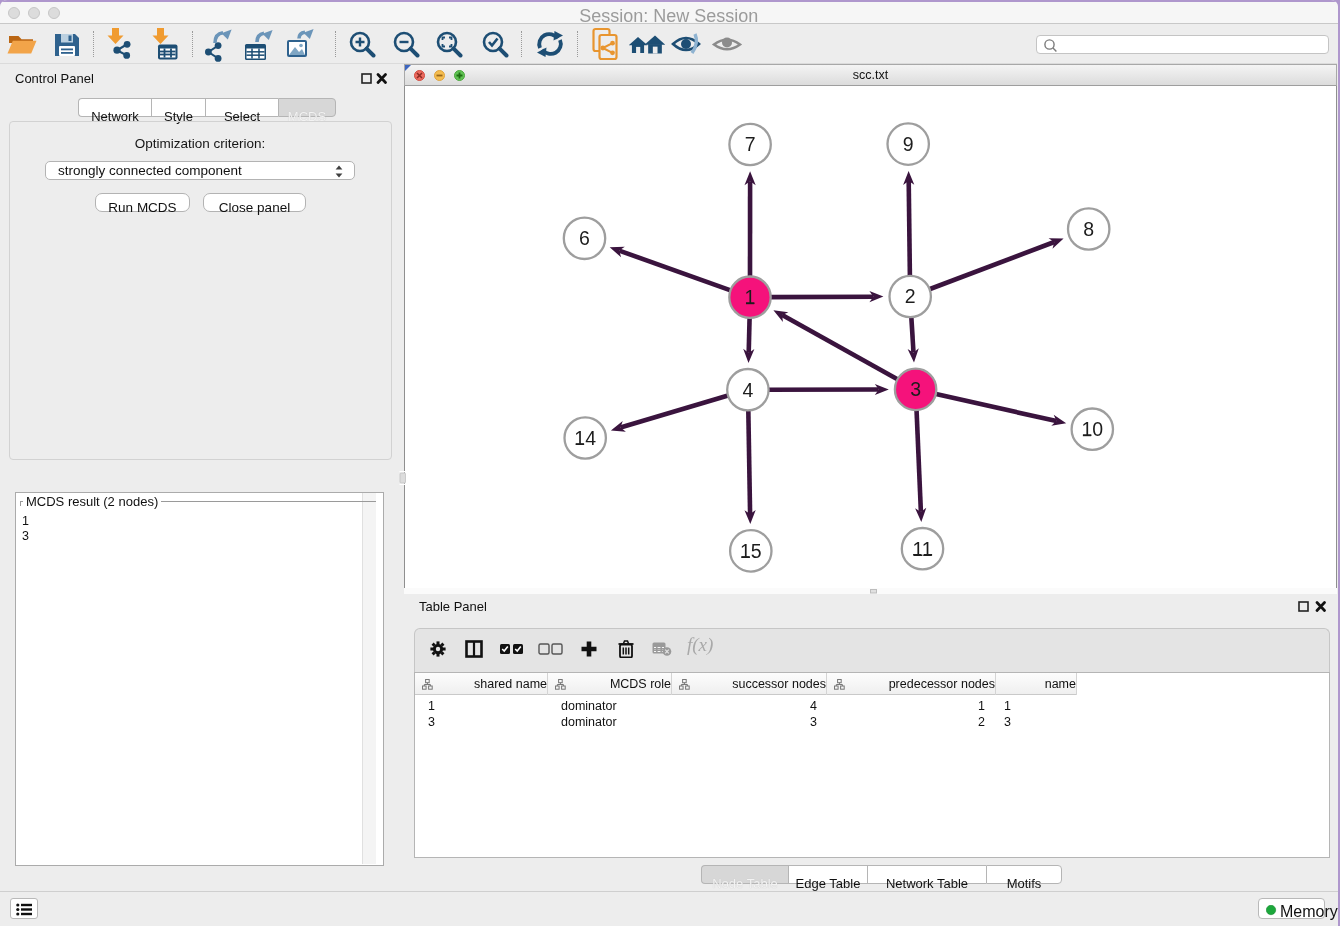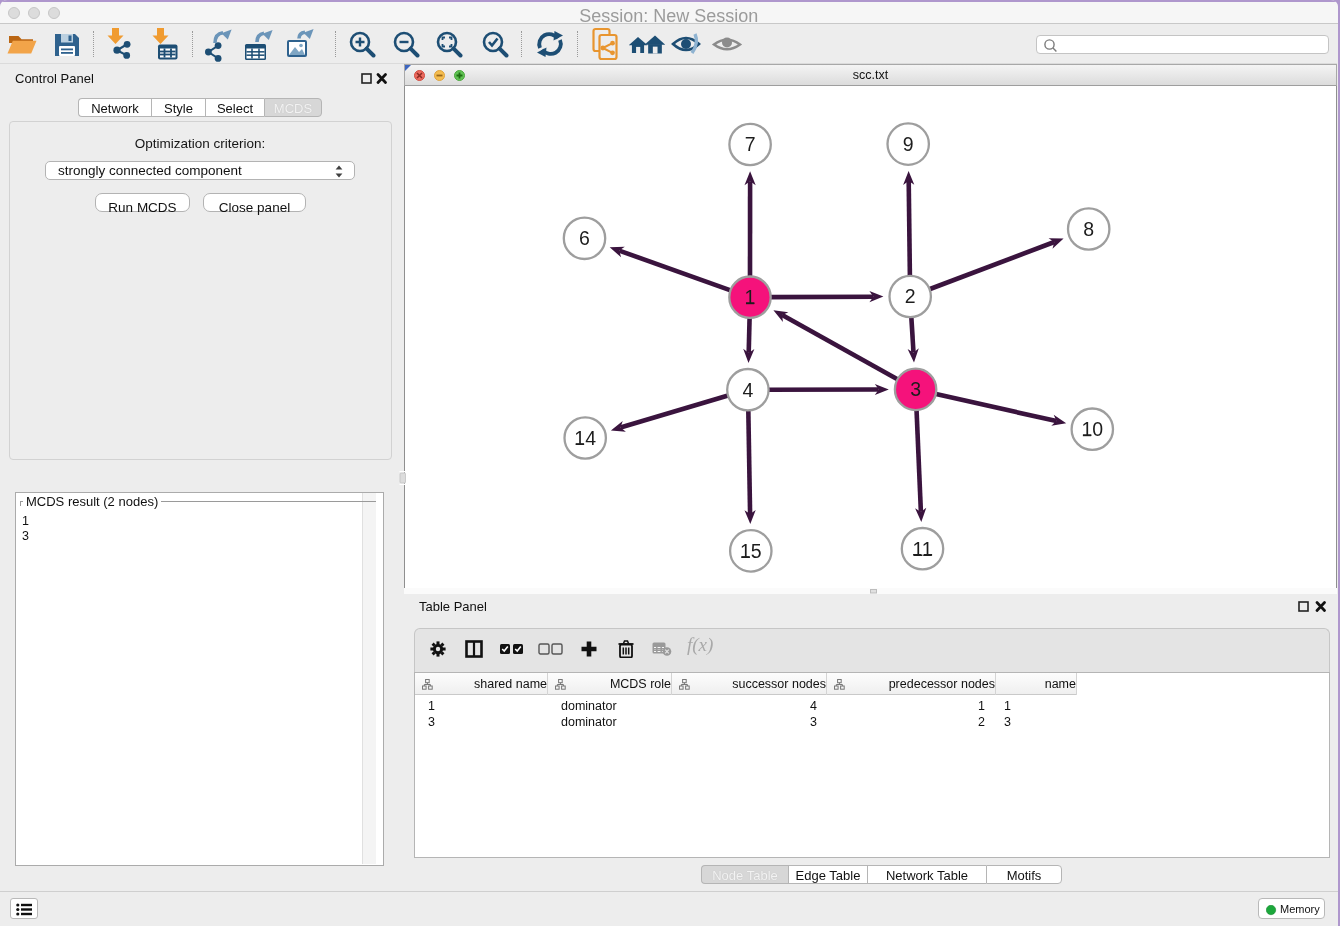--- a/index.html
+++ b/index.html
@@ -14,7 +14,7 @@
 #cp-title{position:absolute;left:15px;top:71px;font-size:13px;color:#111}
 .winbtn{position:absolute;font-size:13px;color:#111}
 .tabbar{position:absolute;display:flex}
-.tab{font-size:13px;color:#111;background:#fff;border:1px solid #B5B5B5;border-right:none;text-align:center;padding-top:2px;height:19px}
+.tab{font-size:13px;color:#111;background:#fff;border:1px solid #B5B5B5;border-right:none;text-align:center;padding-top:10px;height:19px}
 .tab.sel{background:#D7D7D7;color:#F3F3F3;border-right:1px solid #B5B5B5;text-shadow:0 0 1px #BBB}
 #cp-content{position:absolute;left:9px;top:121px;width:383px;height:339px;border:1px solid #D2D2D2;border-radius:4px}
 #optlabel{position:absolute;left:0;top:136px;width:400px;text-align:center;font-size:13.5px;color:#151515}

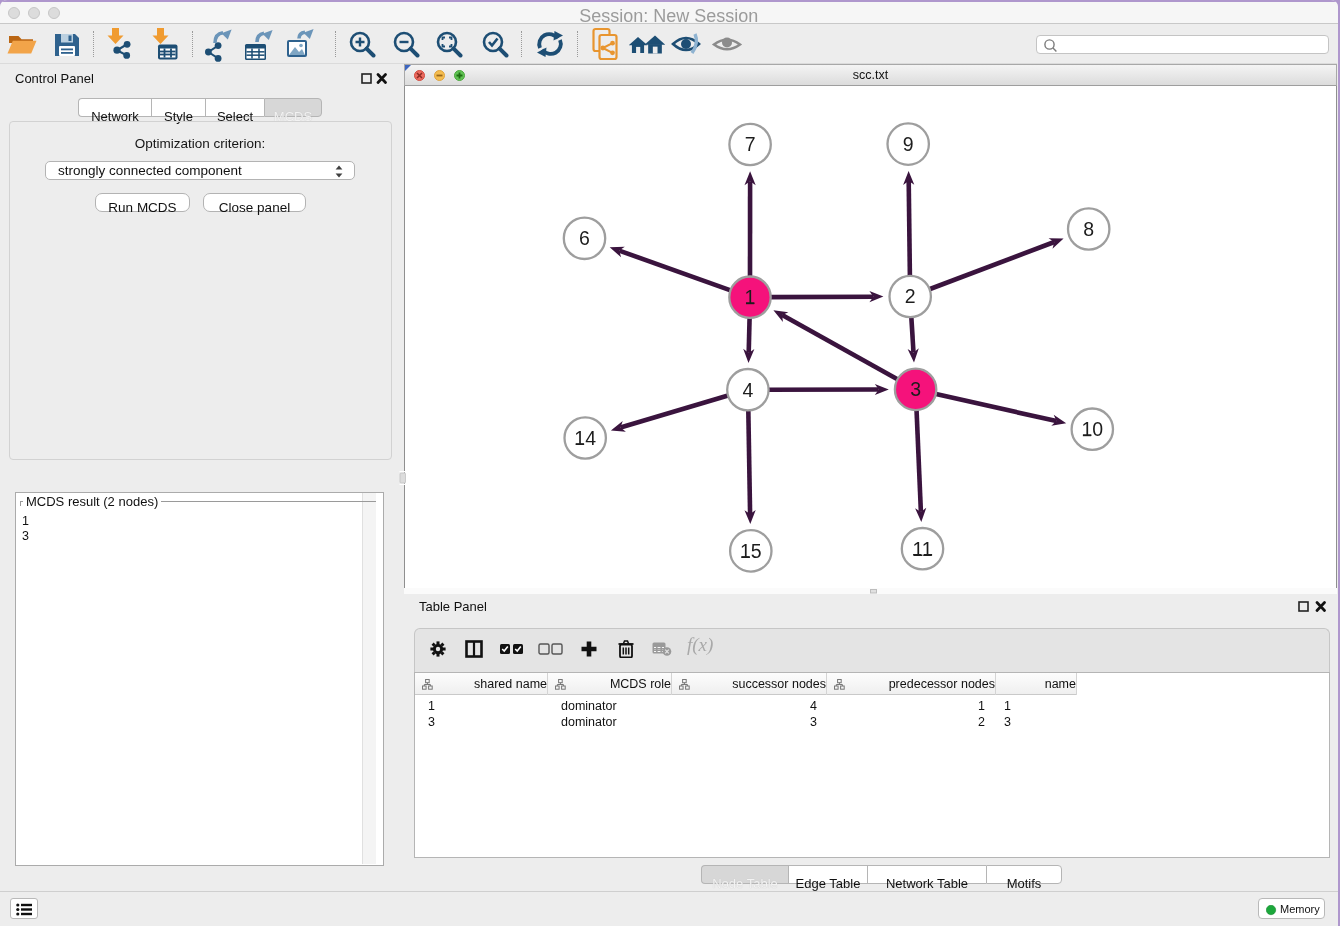--- a/index.html
+++ b/index.html
@@ -185,7 +185,7 @@
   <div class="tabbar" style="left:78px;top:98px">
     <div class="tab" style="width:73px;border-radius:4px 0 0 4px">Network</div>
     <div class="tab" style="width:54px">Style</div>
-    <div class="tab" style="width:59px">Select</div>
+    <div class="tab" style="width:73px">Select</div>
     <div class="tab sel" style="width:58px;border-radius:0 4px 4px 0">MCDS</div>
   </div>
   <div id="cp-content"></div>

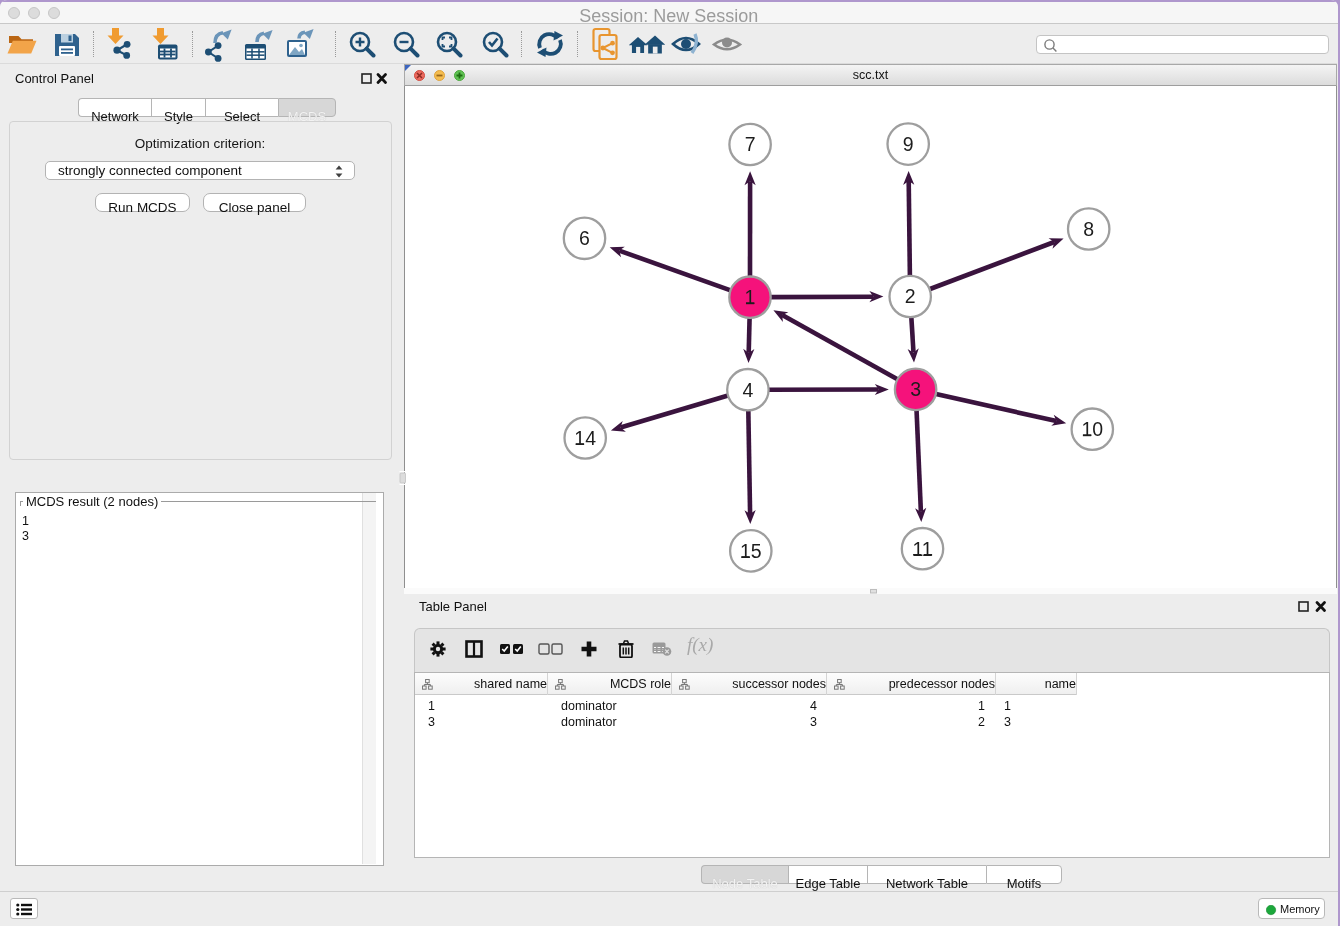--- a/index.html
+++ b/index.html
@@ -42,7 +42,7 @@
 .tcell{position:absolute;top:0;white-space:nowrap}
 
 #statusbar{position:absolute;left:0;top:890.5px;width:100%;height:35px;background:#EDEDED;border-top:1px solid #CFCFCF}
-#memory{position:absolute;left:1258px;top:898px;width:67px;height:21px;background:#fff;border:1px solid #B9B9B9;border-radius:4px;font-size:11px;color:#111;padding:3.5px 0 0 21px}
+#memory{position:absolute;left:1258px;top:898px;width:67px;height:21px;background:#fff;border:1px solid #B9B9B9;border-radius:4px;font-size:16px;color:#111;padding:3.5px 0 0 21px}
 #listbtn{position:absolute;left:10px;top:898px;width:28px;height:21px;background:#fff;border:1px solid #B9B9B9;border-radius:3px}
 </style></head>
 <body>

